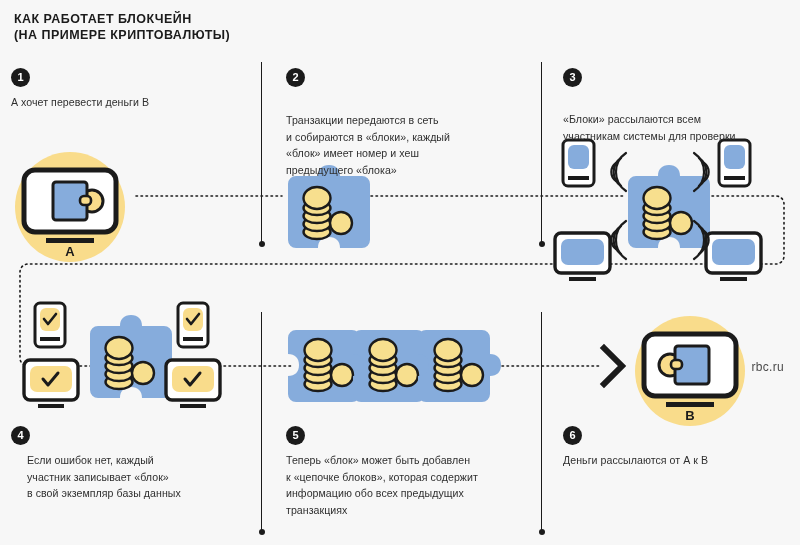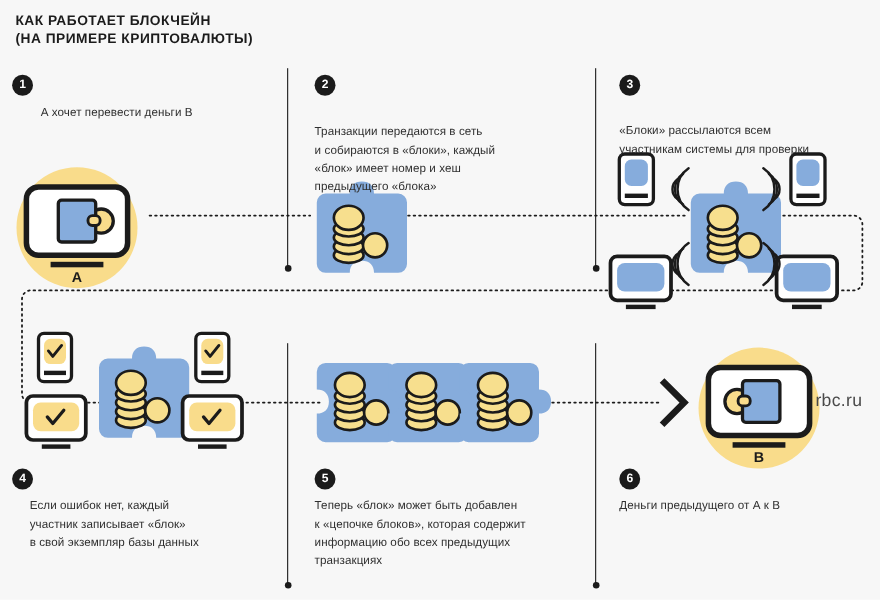--- a/index.html
+++ b/index.html
@@ -260,7 +260,7 @@
   <div class="vrule" style="left:541px; top:312px; height:220px;"></div>
 
   <div class="badge" style="left:11px; top:68px;">1</div>
-  <div class="steptext" style="left:11px; top:94px; width:240px;margin-left:26px;">А хочет перевести деньги В</div>
+  <div class="steptext" style="left:11px; top:94px; width:240px;">А хочет перевести деньги В</div>
 
   <div class="badge" style="left:286px; top:68px;">2</div>
   <div class="steptext" style="left:286px; top:112px; width:250px;">Транзакции передаются в сеть

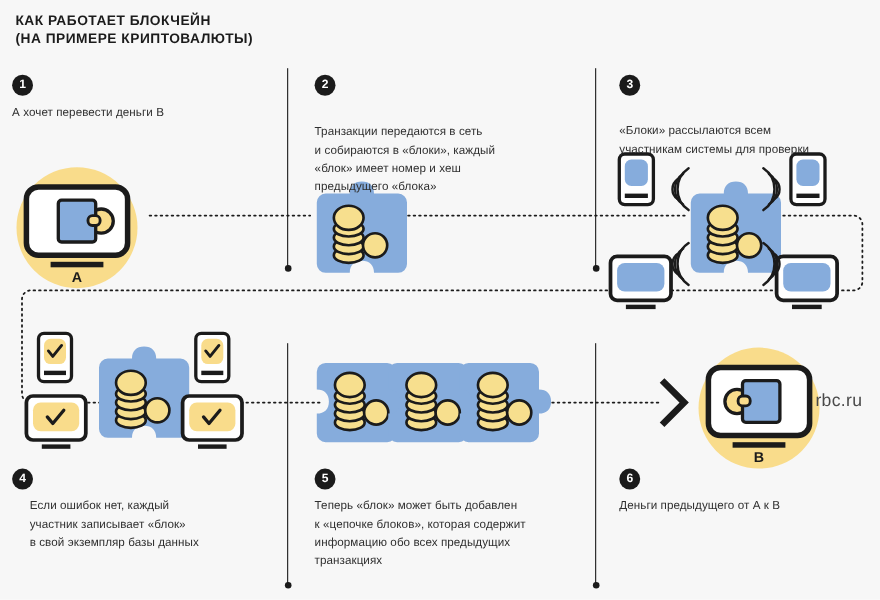--- a/index.html
+++ b/index.html
@@ -46,7 +46,7 @@
   
   .brand {
     position:absolute; right:16px; bottom:10px;
-    font-size:16px; color:#4a4a4a; letter-spacing:.3px;
+    font-size:12px; color:#4a4a4a; letter-spacing:.3px;
   }
 </style>
 </head>

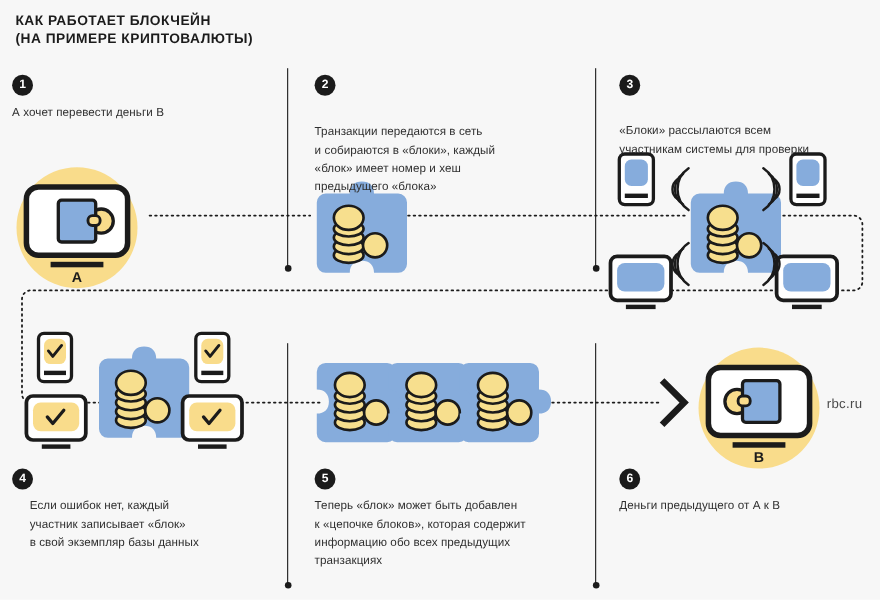--- a/index.html
+++ b/index.html
@@ -284,7 +284,7 @@
 транзакциях</div>
 
   <div class="badge" style="left:563px; top:426px;">6</div>
-  <div class="steptext" style="left:563px; top:452px; width:232px;">Деньги предыдущего от А к В</div>
+  <div class="steptext" style="left:563px; top:452px; width:232px;">Деньги рассылаются от А к В</div>
 
   <div style="position:absolute; left:0; top:244px; width:140px; text-align:center;
               font-size:13px; font-weight:bold; color:#1b1b1b;">А</div>

